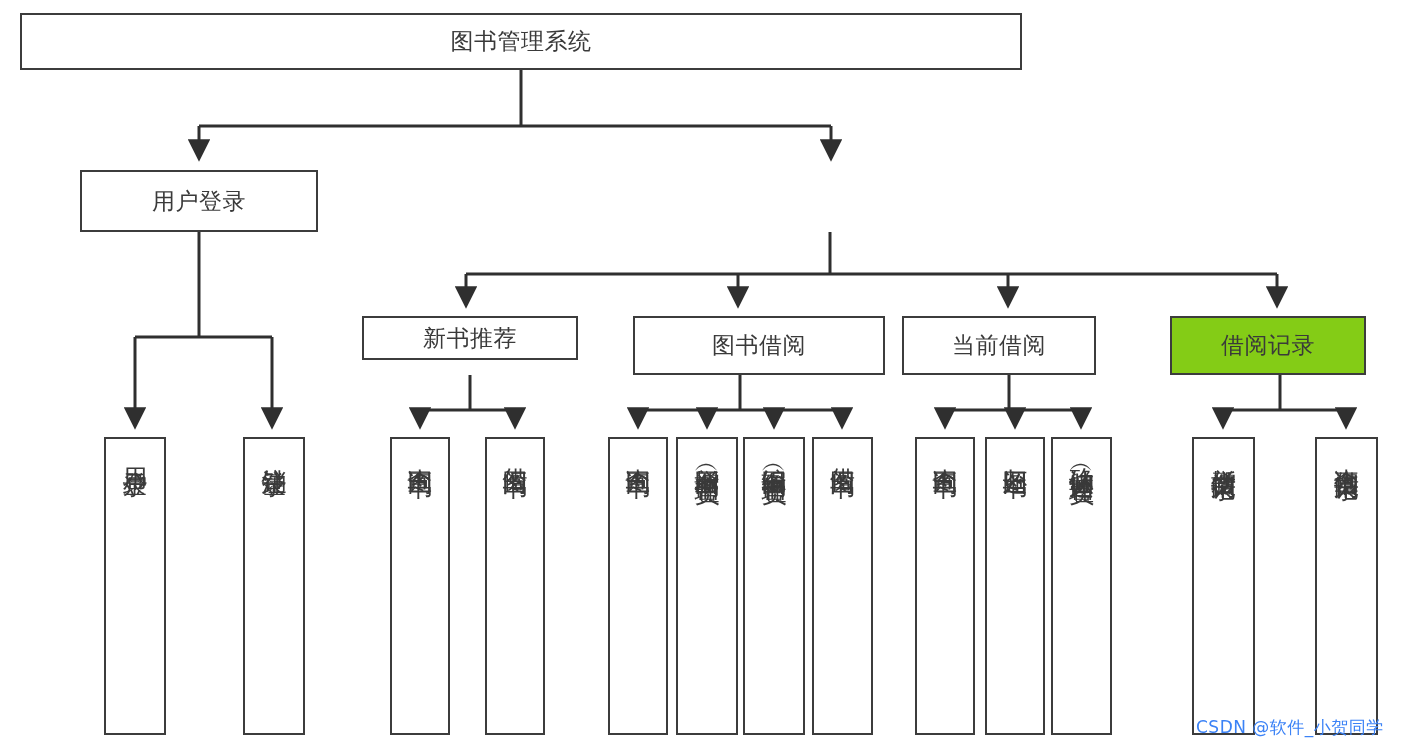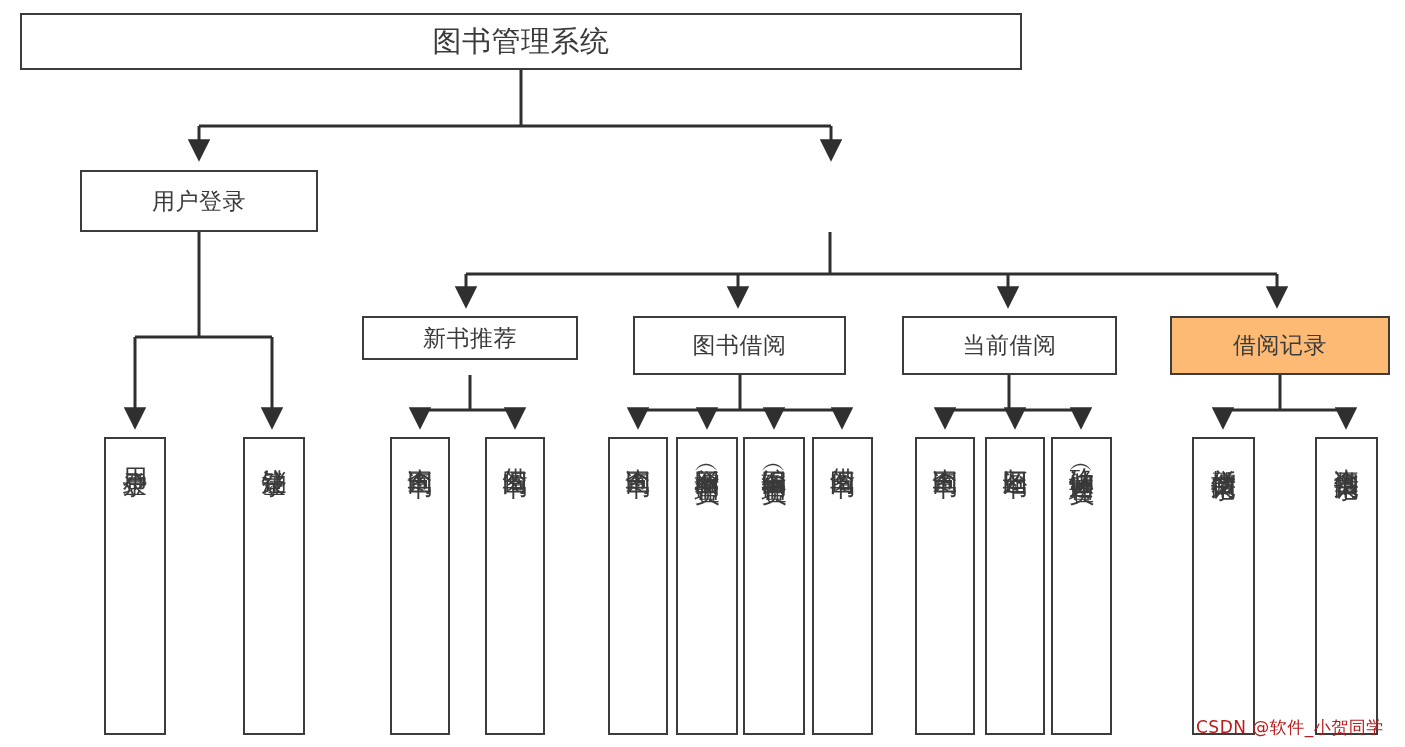--- a/index.html
+++ b/index.html
@@ -50,7 +50,7 @@
     letter-spacing: 0.5px;
   }
   .node.root .label {
-    font-size: 29px;
+    font-size: 23px;
   }
   
   .node.v {

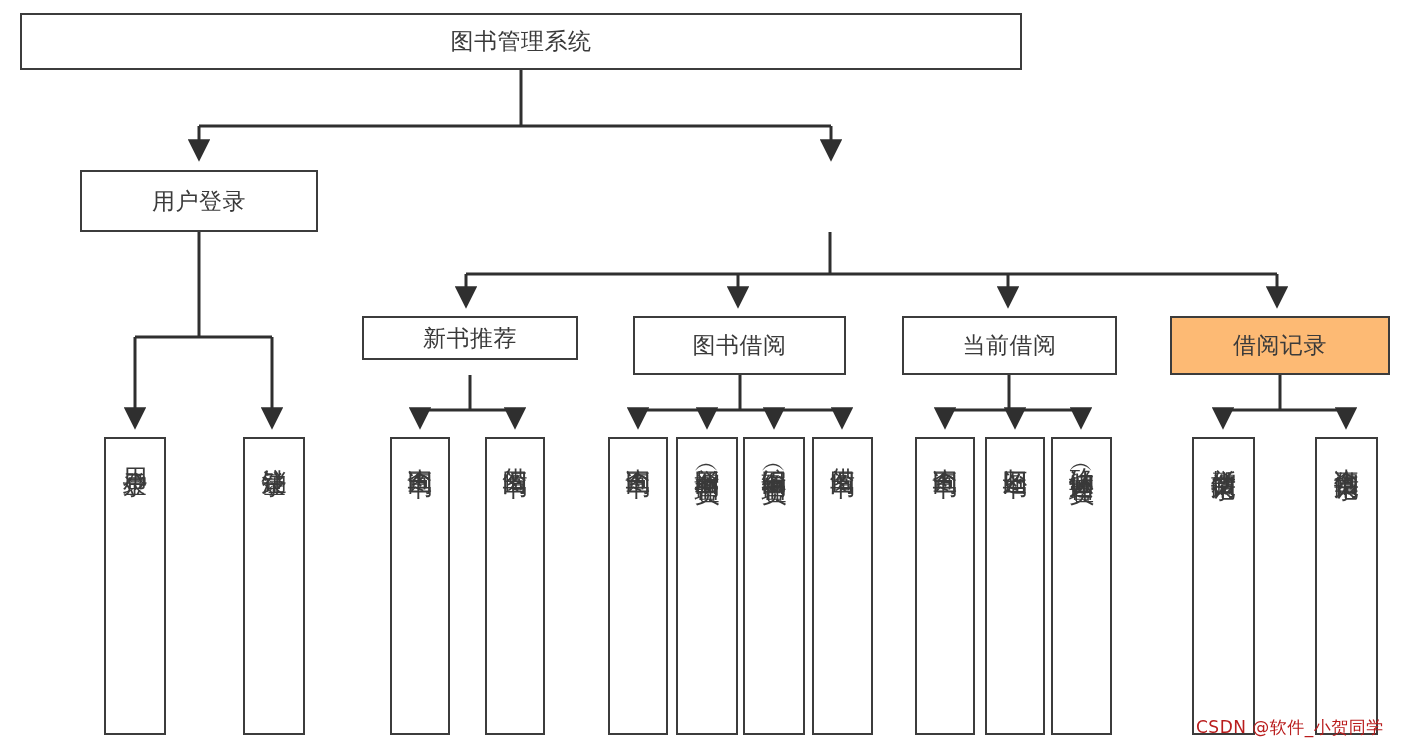--- a/index.html
+++ b/index.html
@@ -140,7 +140,7 @@
   <div class="node h" id="n-l2-0" style="left: 362px; top: 316px; width: 216px; height: 44px; border-color: rgb(60, 60, 60); background: rgb(255, 255, 255);">
     <span class="label" style="color: rgb(58, 58, 58);">新书推荐</span>
   </div>
-  <div class="node h" id="n-l2-1" style="left: 633px; top: 316px; width: 213px; height: 59px; border-color: rgb(60, 60, 60); background: rgb(255, 255, 255);">
+  <div class="node h" id="n-l2-1" style="left: 633px; top: 316px; width: 252px; height: 59px; border-color: rgb(60, 60, 60); background: rgb(255, 255, 255);">
     <span class="label" style="color: rgb(58, 58, 58);">图书借阅</span>
   </div>
   <div class="node h" id="n-l2-2" style="left: 902px; top: 316px; width: 215px; height: 59px; border-color: rgb(60, 60, 60); background: rgb(255, 255, 255);">

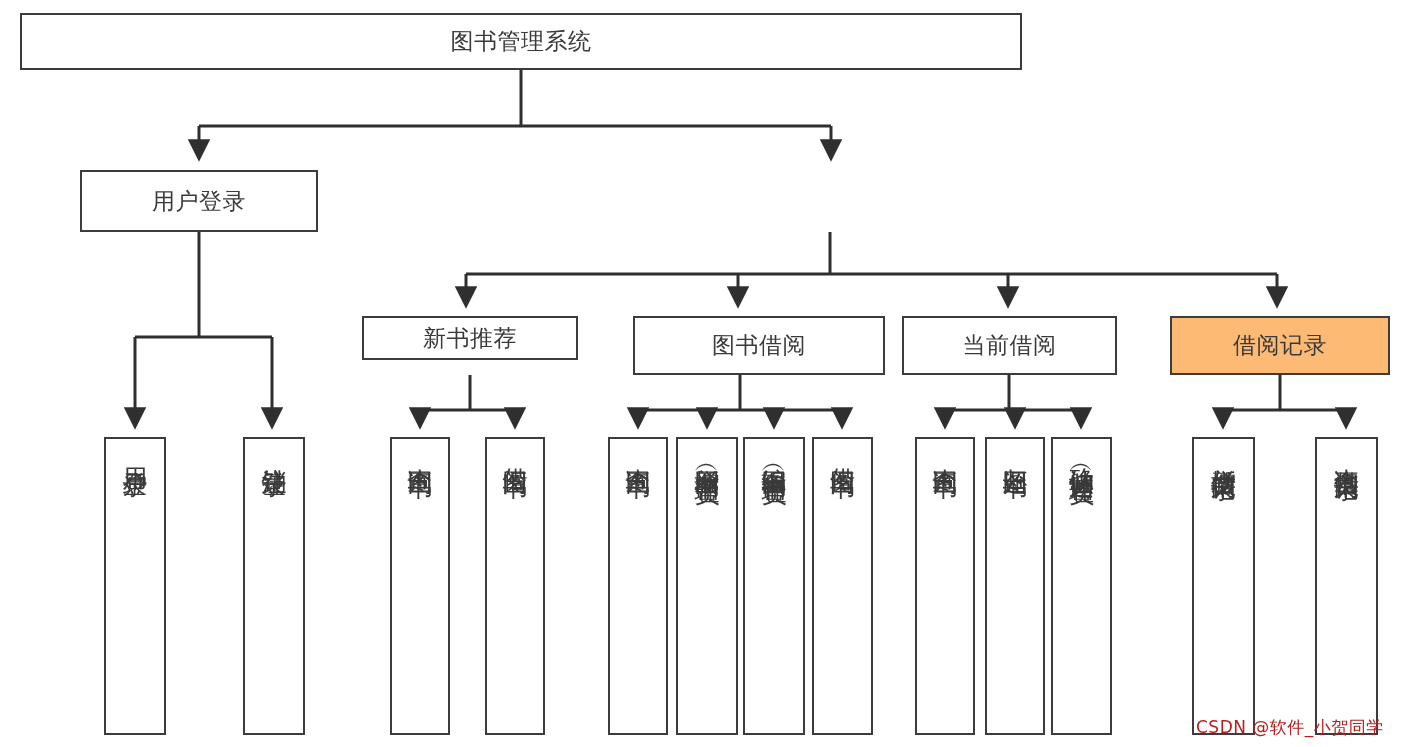--- a/index.html
+++ b/index.html
@@ -143,7 +143,7 @@
   <div class="node h" id="n-l2-1" style="left: 633px; top: 316px; width: 252px; height: 59px; border-color: rgb(60, 60, 60); background: rgb(255, 255, 255);">
     <span class="label" style="color: rgb(58, 58, 58);">图书借阅</span>
   </div>
-  <div class="node h" id="n-l2-2" style="left: 902px; top: 316px; width: 215px; height: 59px; border-color: rgb(60, 60, 60); background: rgb(255, 255, 255);">
+  <div class="node h" id="n-l2-2" style="left: 902px; top: 316px; width: 194px; height: 59px; border-color: rgb(60, 60, 60); background: rgb(255, 255, 255);">
     <span class="label" style="color: rgb(58, 58, 58);">当前借阅</span>
   </div>
   <div class="node h" id="n-l2-3" style="left: 1170px; top: 316px; width: 220px; height: 59px; border-color: rgb(60, 60, 60); background: #fdba74;">

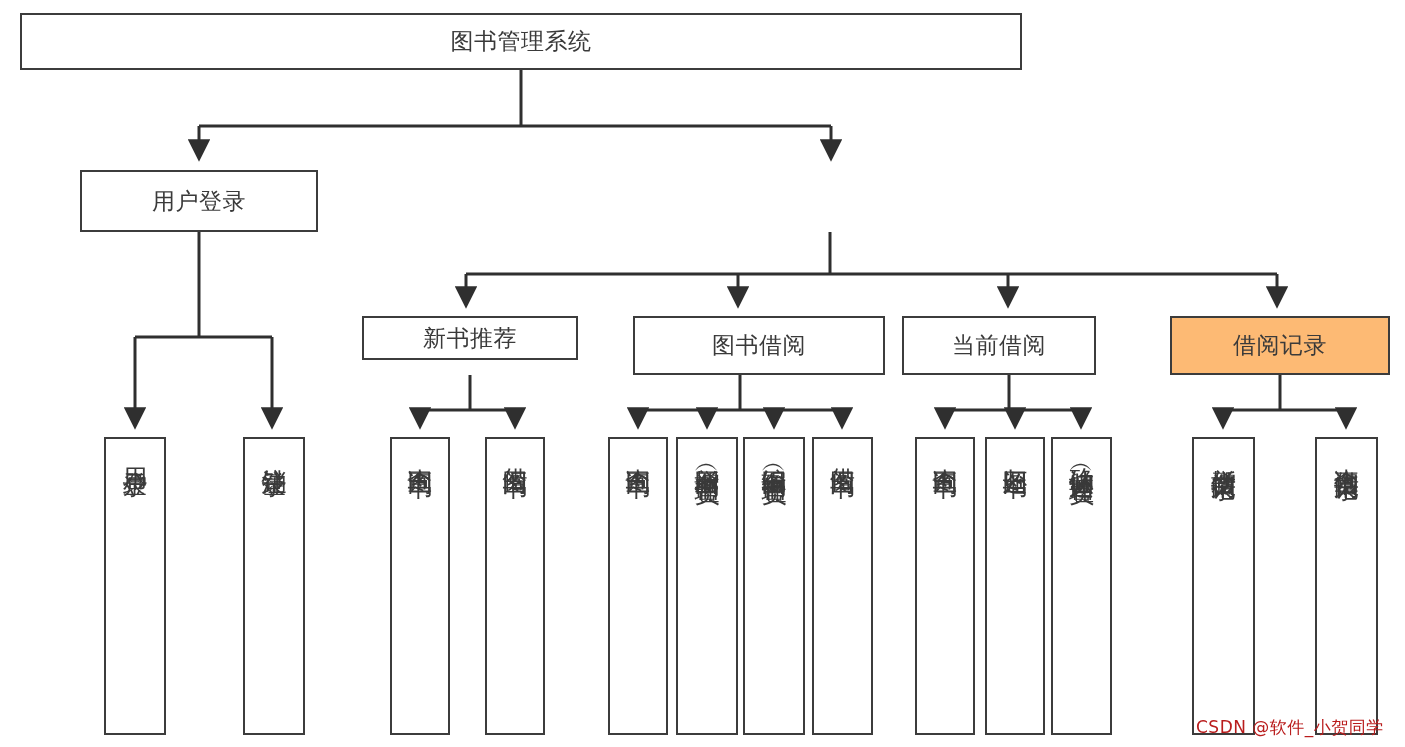--- a/index.html
+++ b/index.html
@@ -146,7 +146,7 @@
   <div class="node h" id="n-l2-2" style="left: 902px; top: 316px; width: 194px; height: 59px; border-color: rgb(60, 60, 60); background: rgb(255, 255, 255);">
     <span class="label" style="color: rgb(58, 58, 58);">当前借阅</span>
   </div>
-  <div class="node h" id="n-l2-3" style="left: 1170px; top: 316px; width: 220px; height: 59px; border-color: rgb(60, 60, 60); background: #fdba74;">
+  <div class="node h" id="n-l2-3" style="left: 1170px; top: 316px; width: 196px; height: 59px; border-color: rgb(60, 60, 60); background: #84cc16;">
     <span class="label" style="color: rgb(58, 58, 58);">借阅记录</span>
   </div>
 

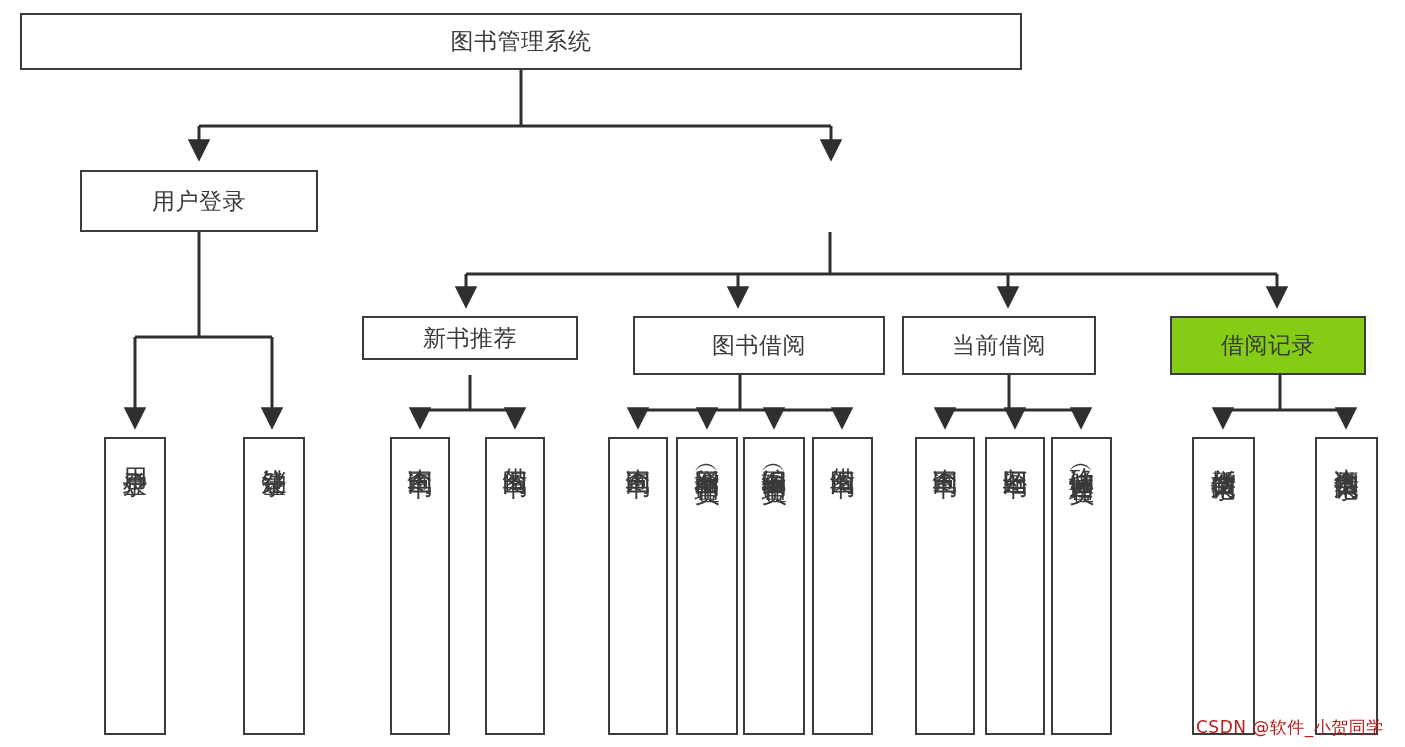--- a/index.html
+++ b/index.html
@@ -190,7 +190,7 @@
     <span class="label" style="color: rgb(58, 58, 58);">查询借阅记录</span>
   </div>
 
-  <div class="watermark" id="wm" style="left: 1196px; top: 716px; color: #b91c1c;">CSDN @软件_小贺同学</div>
+  <div class="watermark" id="wm" style="left: 1196px; top: 716px; color: #3b82f6;">CSDN @软件_小贺同学</div>
 </div>
 
 </body></html>

